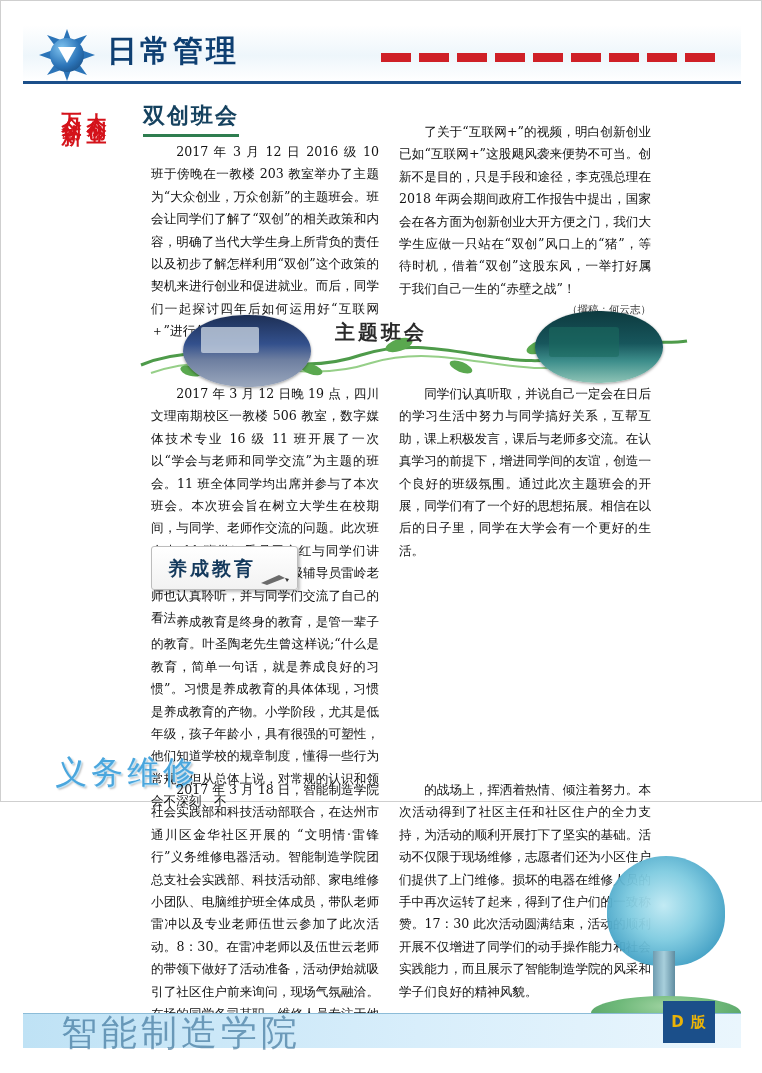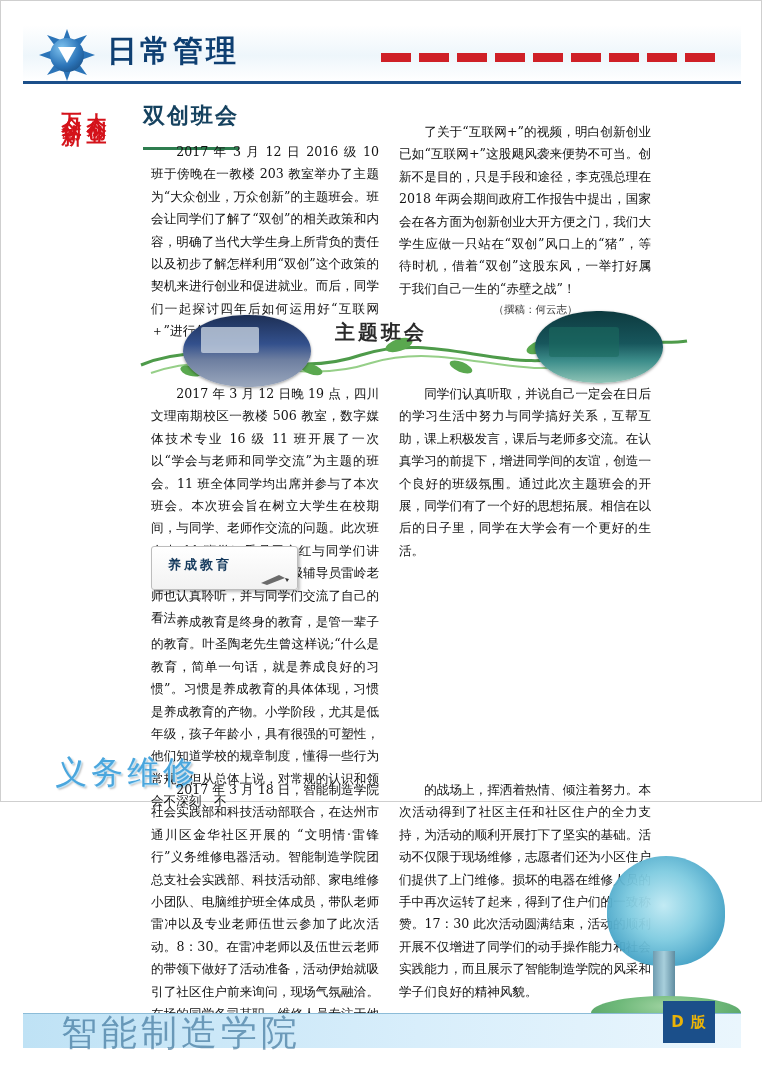--- a/index.html
+++ b/index.html
@@ -75,7 +75,7 @@
   }
   .hd-shuangchuang{
     left:142px;top:100px;font-size:22px;color:#16425f;letter-spacing:2px;
-    padding-bottom:16px;border-bottom:3px solid #2e7d4f;
+    padding-bottom:3px;border-bottom:3px solid #2e7d4f;
   }
   .hd-yangcheng{
     left:150px;top:545px;width:145px;height:42px;

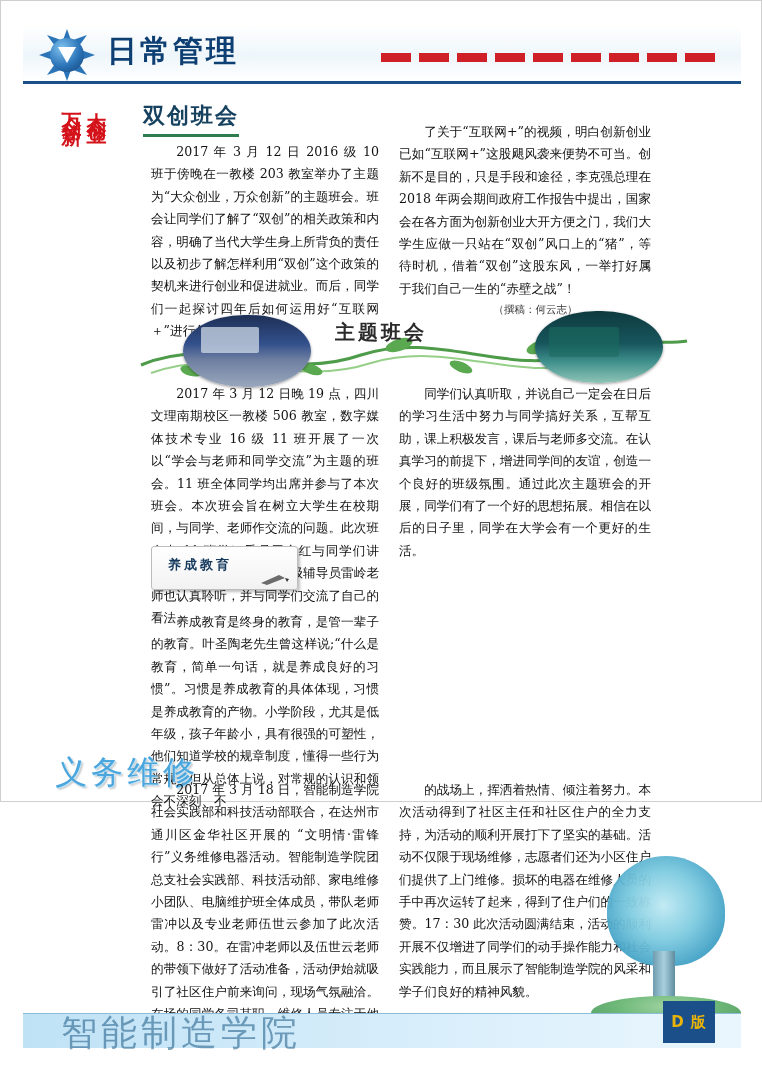--- a/index.html
+++ b/index.html
@@ -109,7 +109,7 @@
     text-justify:inter-ideograph;
   }
   .col-text p{margin:0;text-indent:2em;}
-  .sig{ text-align:center; text-indent:0; font-size:10.5px; color:#333; margin-top:2px;}
+  .sig{ text-align:right; text-indent:0; font-size:10.5px; color:#333; margin-top:2px;}
 
   .t1a{left:150px;top:140px;width:228px;}
   .t1b{left:398px;top:120px;width:252px;}

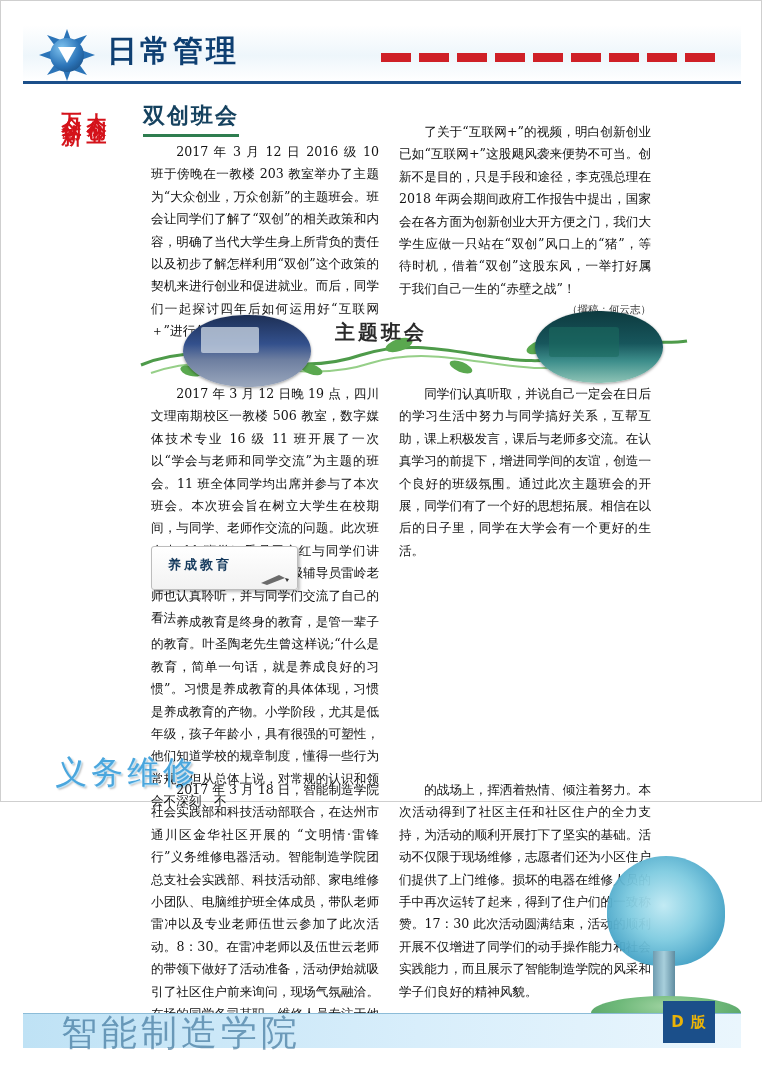--- a/index.html
+++ b/index.html
@@ -84,7 +84,7 @@
     box-shadow:2px 2px 3px rgba(0,0,0,.25);
   }
   .hd-yangcheng span{
-    position:absolute;left:16px;top:9px;font-size:13px;color:#14395c;letter-spacing:3px;
+    position:absolute;left:16px;top:9px;font-size:19px;color:#14395c;letter-spacing:3px;
   }
   .hd-yangcheng .pen{
     position:absolute;right:8px;bottom:4px;width:30px;height:12px;

